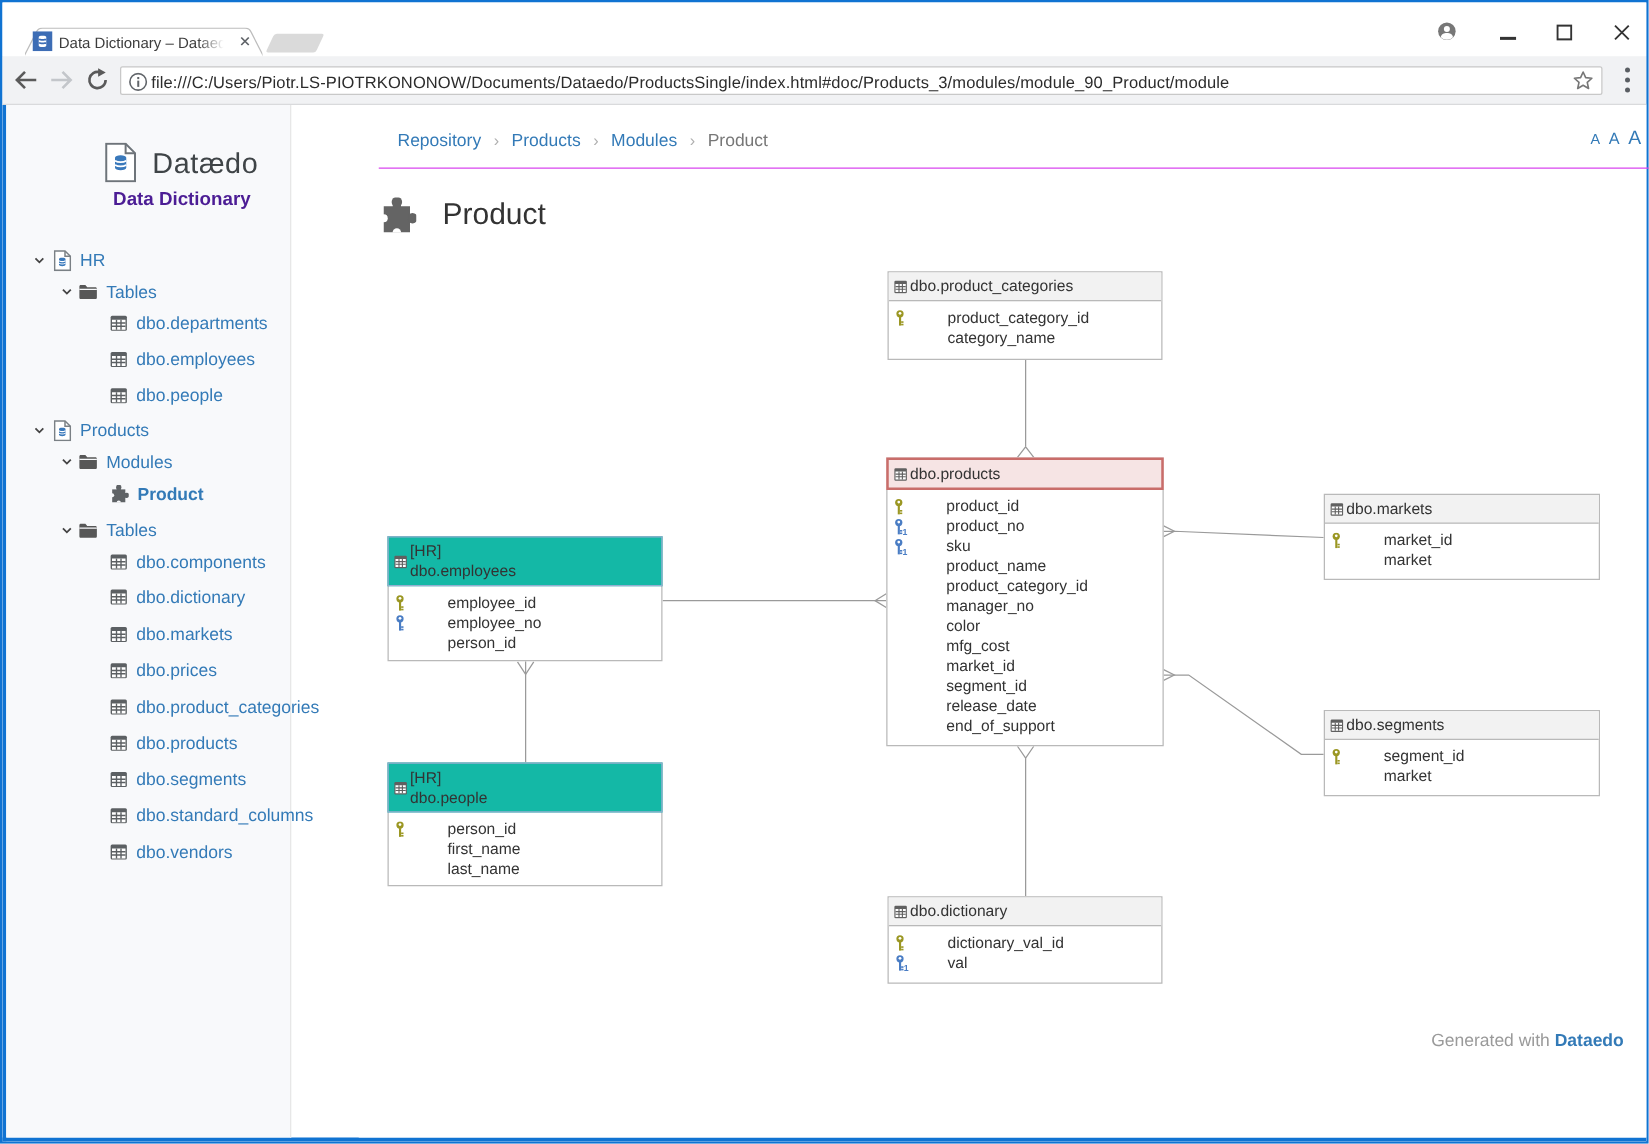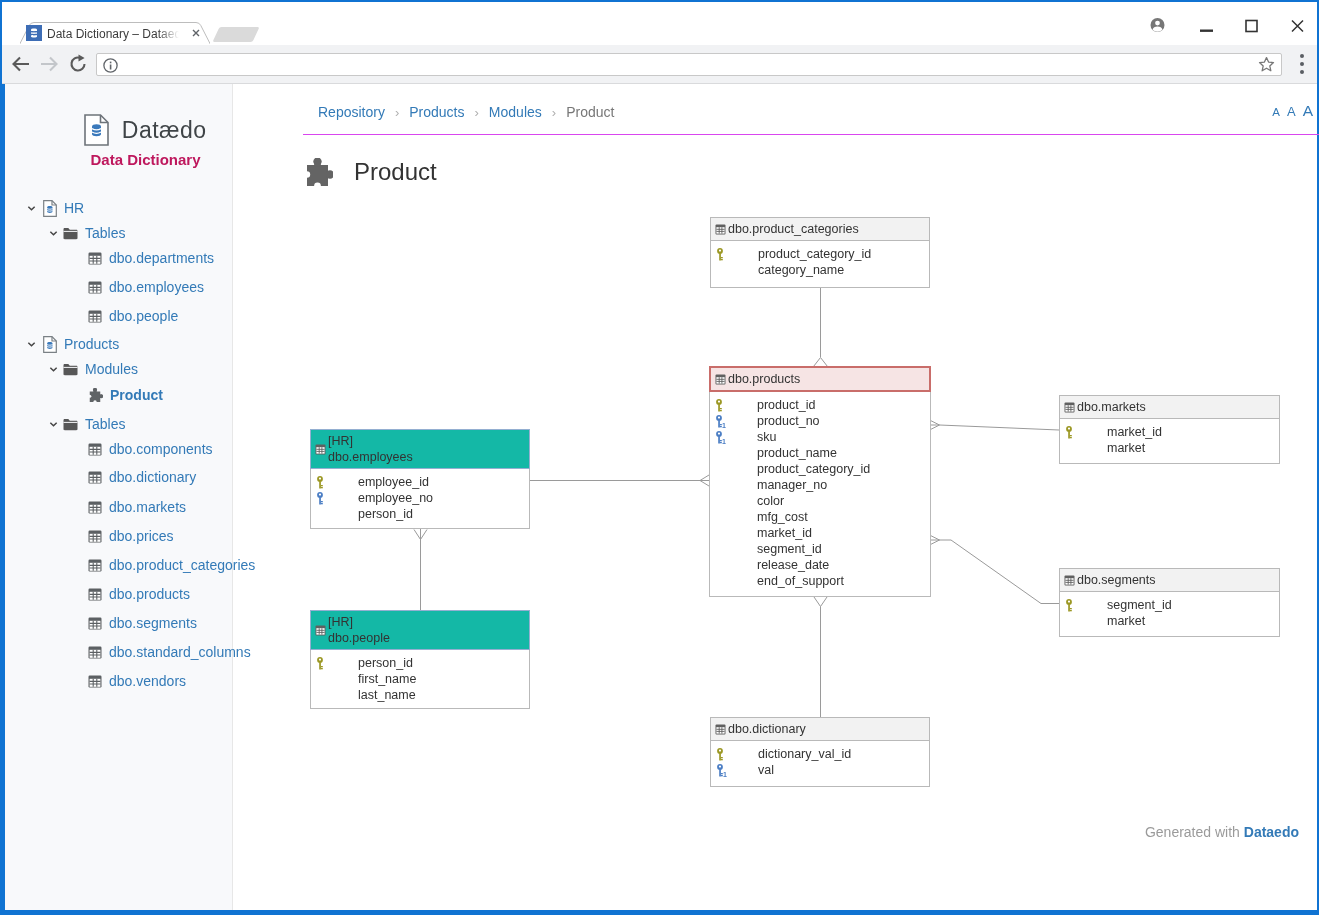--- a/index.html
+++ b/index.html
@@ -116,6 +116,7 @@
         <rect x="6.8" y="3.6" width="1.6" height="1.7" fill="#61656a"></rect>
         <rect x="6.8" y="6.5" width="1.6" height="5" fill="#61656a"></rect>
       </svg>
+    <div id="urltext">file:///C:/Users/Piotr.LS-PIOTRKONONOW/Documents/Dataedo/ProductsSingle/index.html#doc/Products_3/modules/module_90_Product/module</div>
     <svg style="position:absolute; right:6px; top:2px;" width="17" height="17" viewBox="0 0 17 17">
         <path d="M8.5 1.6 L10.55 6.1 L15.5 6.6 L11.8 9.9 L12.85 14.8 L8.5 12.25 L4.15 14.8 L5.2 9.9 L1.5 6.6 L6.45 6.1 Z" fill="none" stroke="#777" stroke-width="1.3" stroke-linejoin="round"></path>
       </svg>

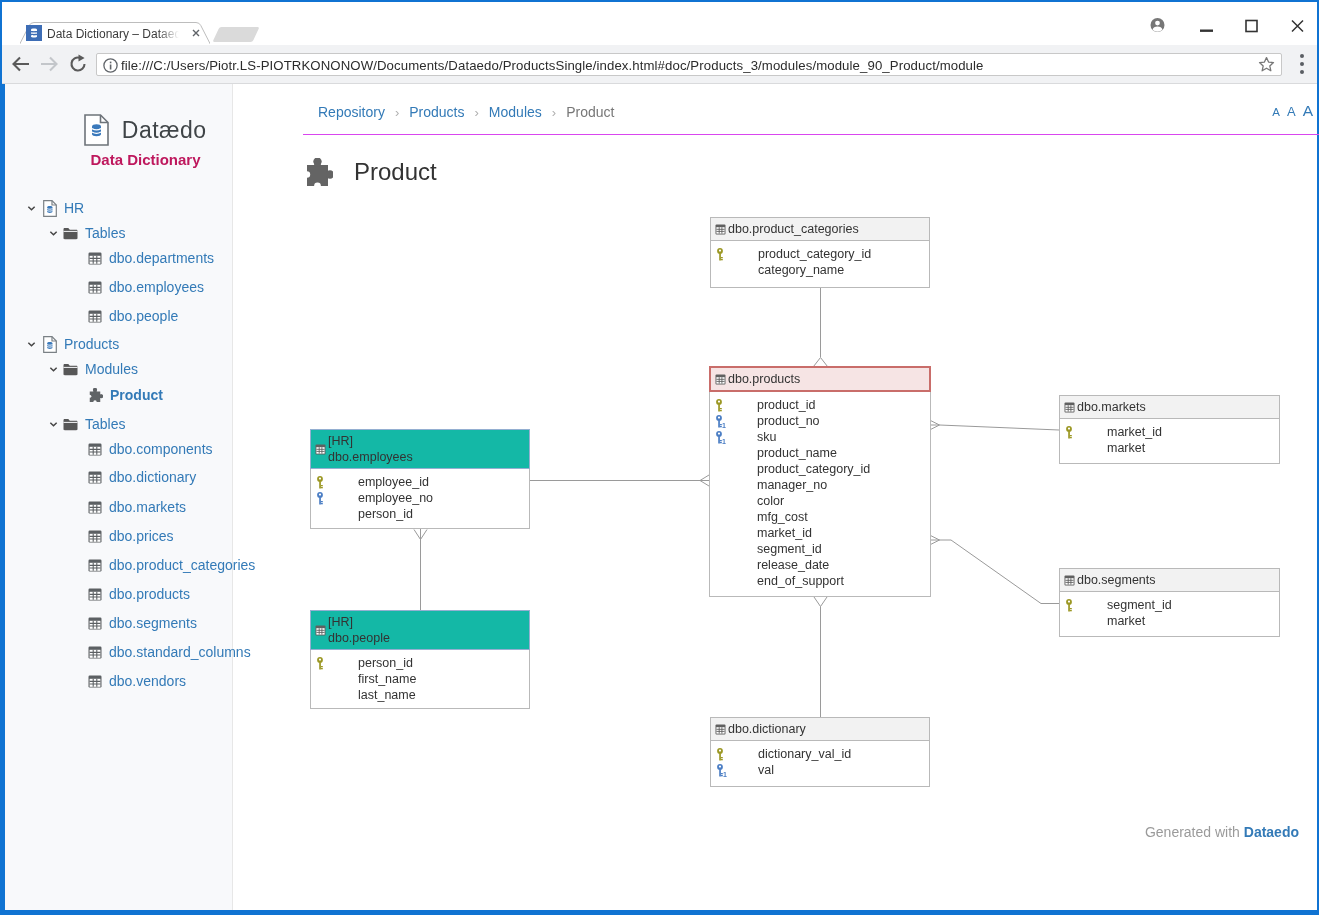--- a/index.html
+++ b/index.html
@@ -27,7 +27,7 @@
 
 #logo { position:absolute; left:0; top:30px; width:281px; text-align:center; }
 #logoname { font-size:23px; color:#3f4447; letter-spacing:0.5px; }
-#ddtitle { position:absolute; left:0; top:67px; width:281px; text-align:center; font-size:15px; font-weight:bold; color:#be185d; }
+#ddtitle { position:absolute; left:0; top:67px; width:281px; text-align:center; font-size:15px; font-weight:bold; color:#4c1d95; }
 .trow { position:absolute; height:20px; display:flex; align-items:center; font-size:14px; color:#337ab7; white-space:nowrap; }
 .trow .lbl { margin-left:7px; }
 .chev { width:9px; height:9px; }

